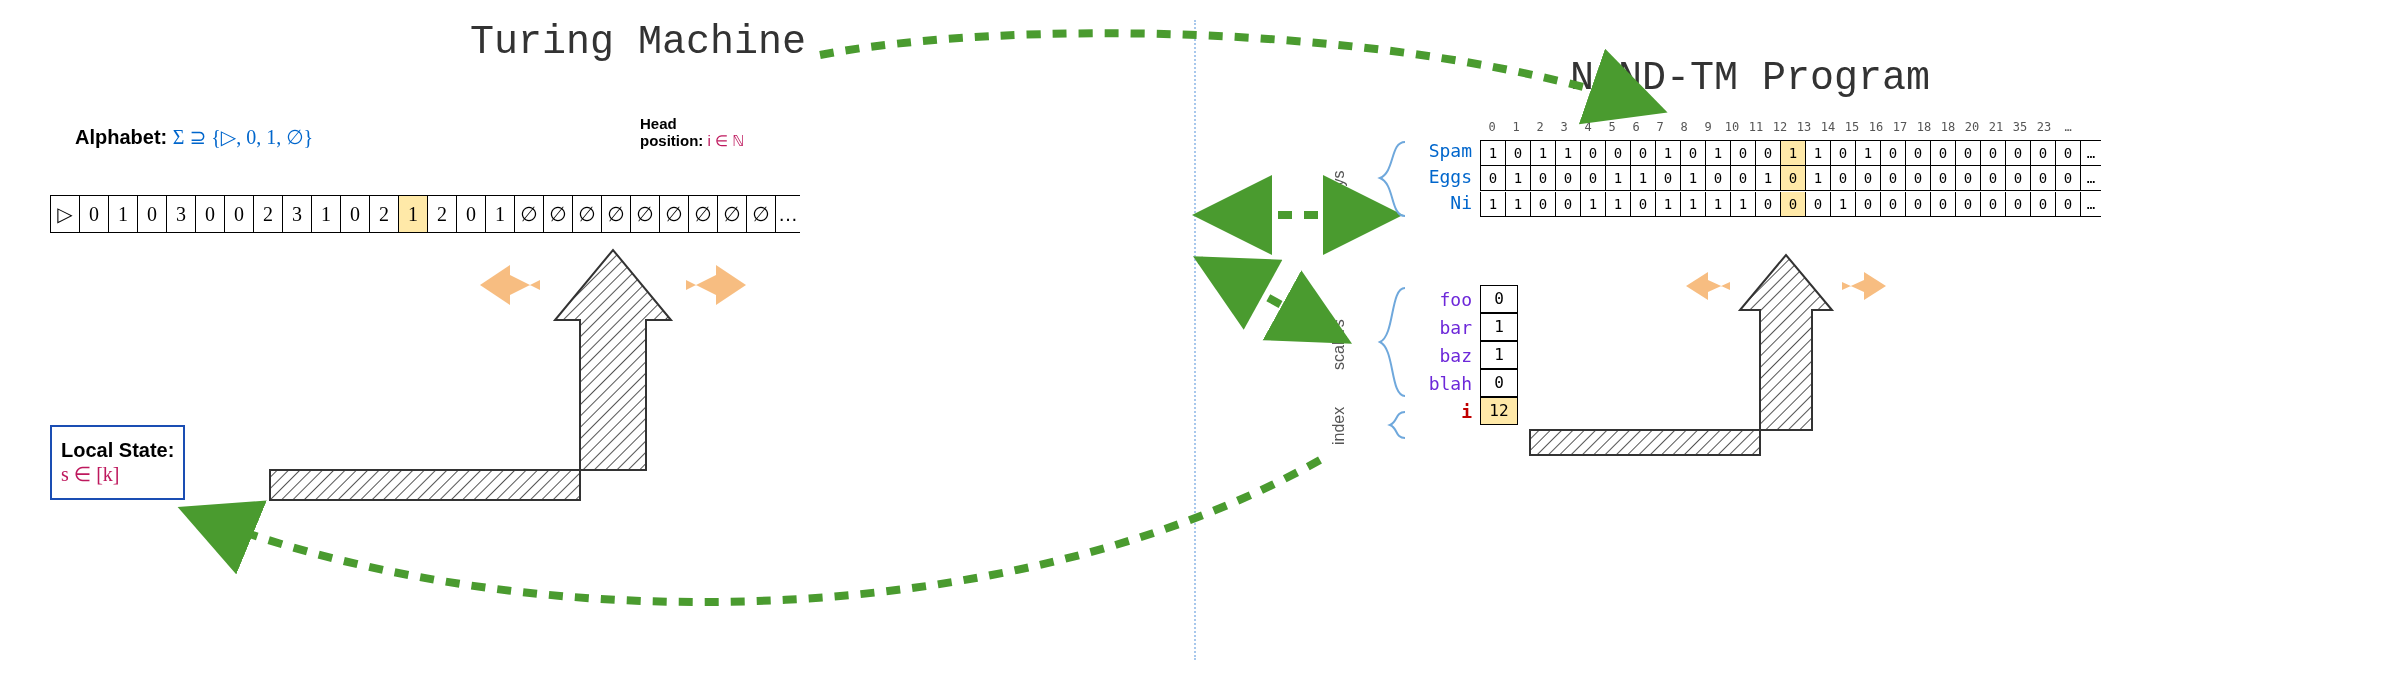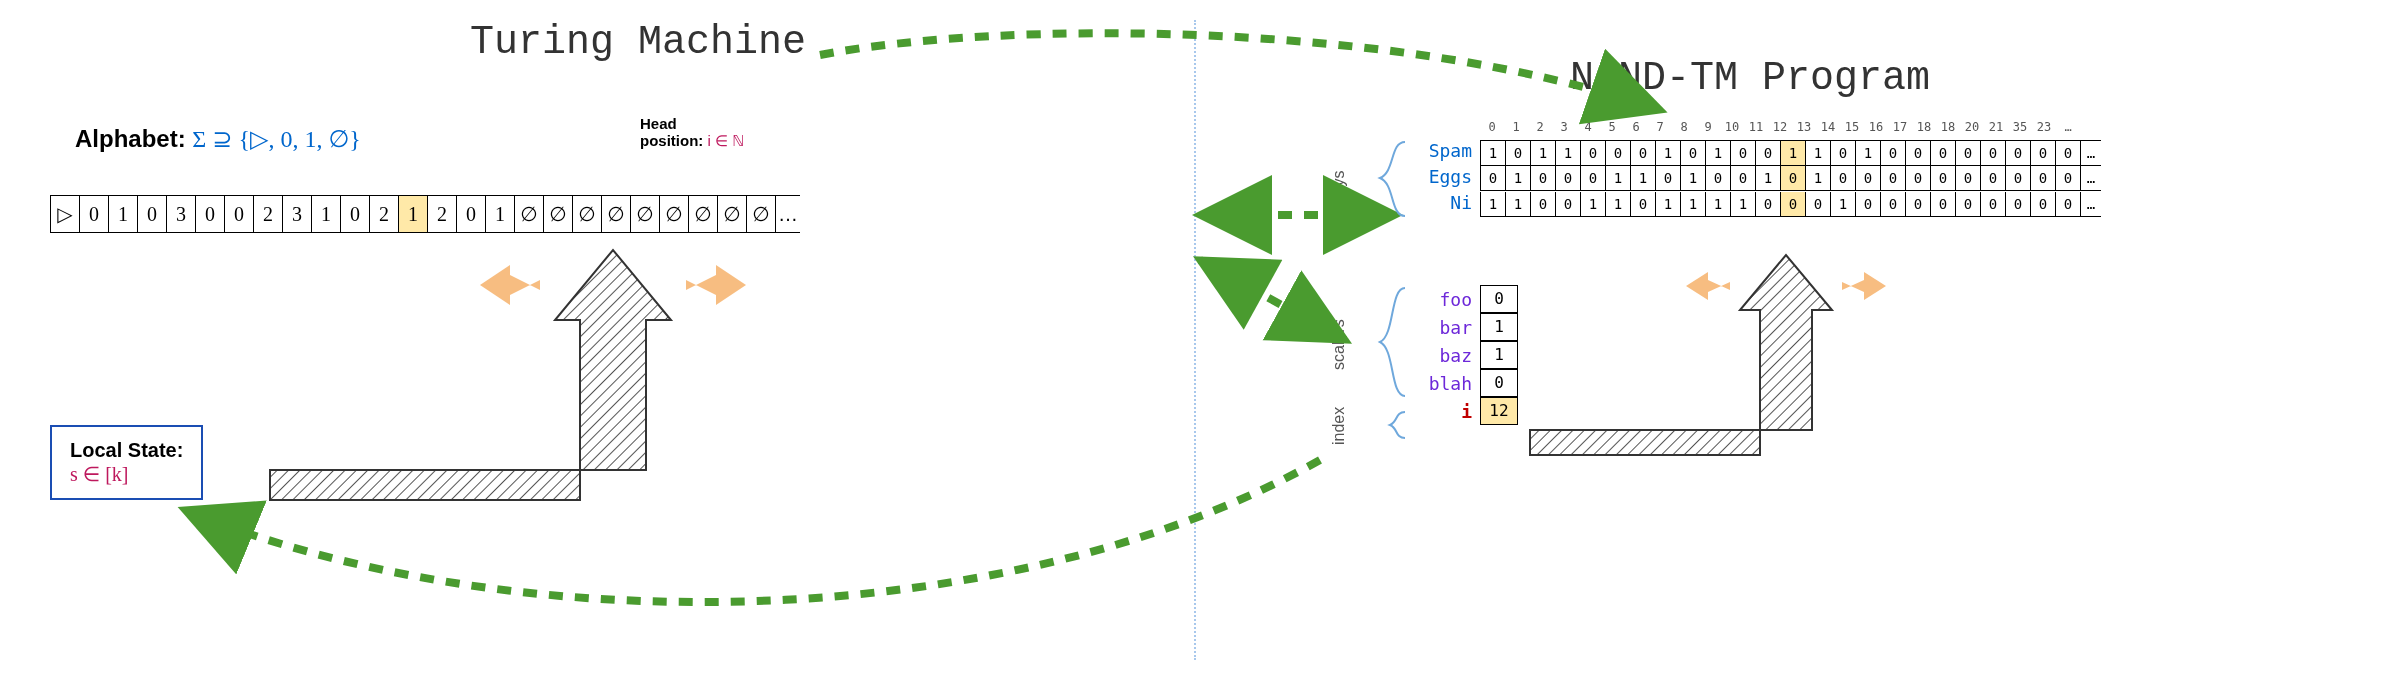--- a/index.html
+++ b/index.html
@@ -20,7 +20,7 @@
   }
   .alphabet {
     position: absolute;
-    font-size: 24px;
+    font-size: 20px;
     font-weight: bold;
   }
   .alphabet .math {

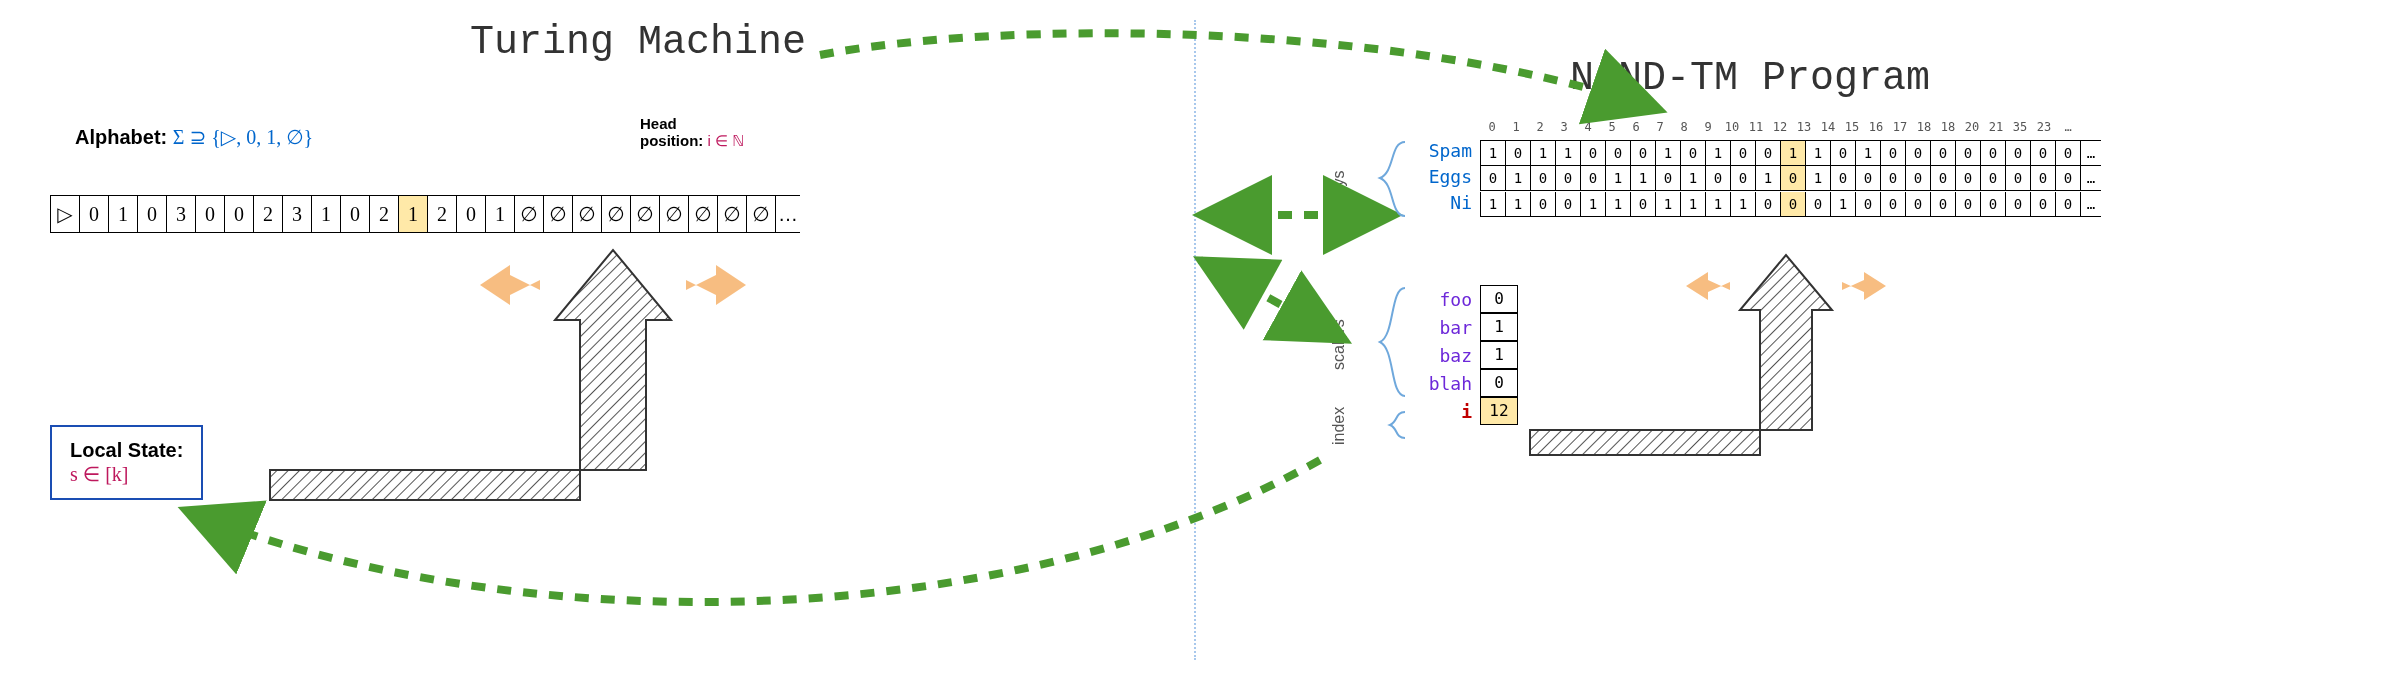--- a/index.html
+++ b/index.html
@@ -61,7 +61,7 @@
   .local-state {
     position: absolute;
     border: 2px solid #1a4db3;
-    padding: 12px 18px;
+    padding: 12px 9px;
     font-size: 20px;
   }
   .local-state .label { font-weight: bold; }

